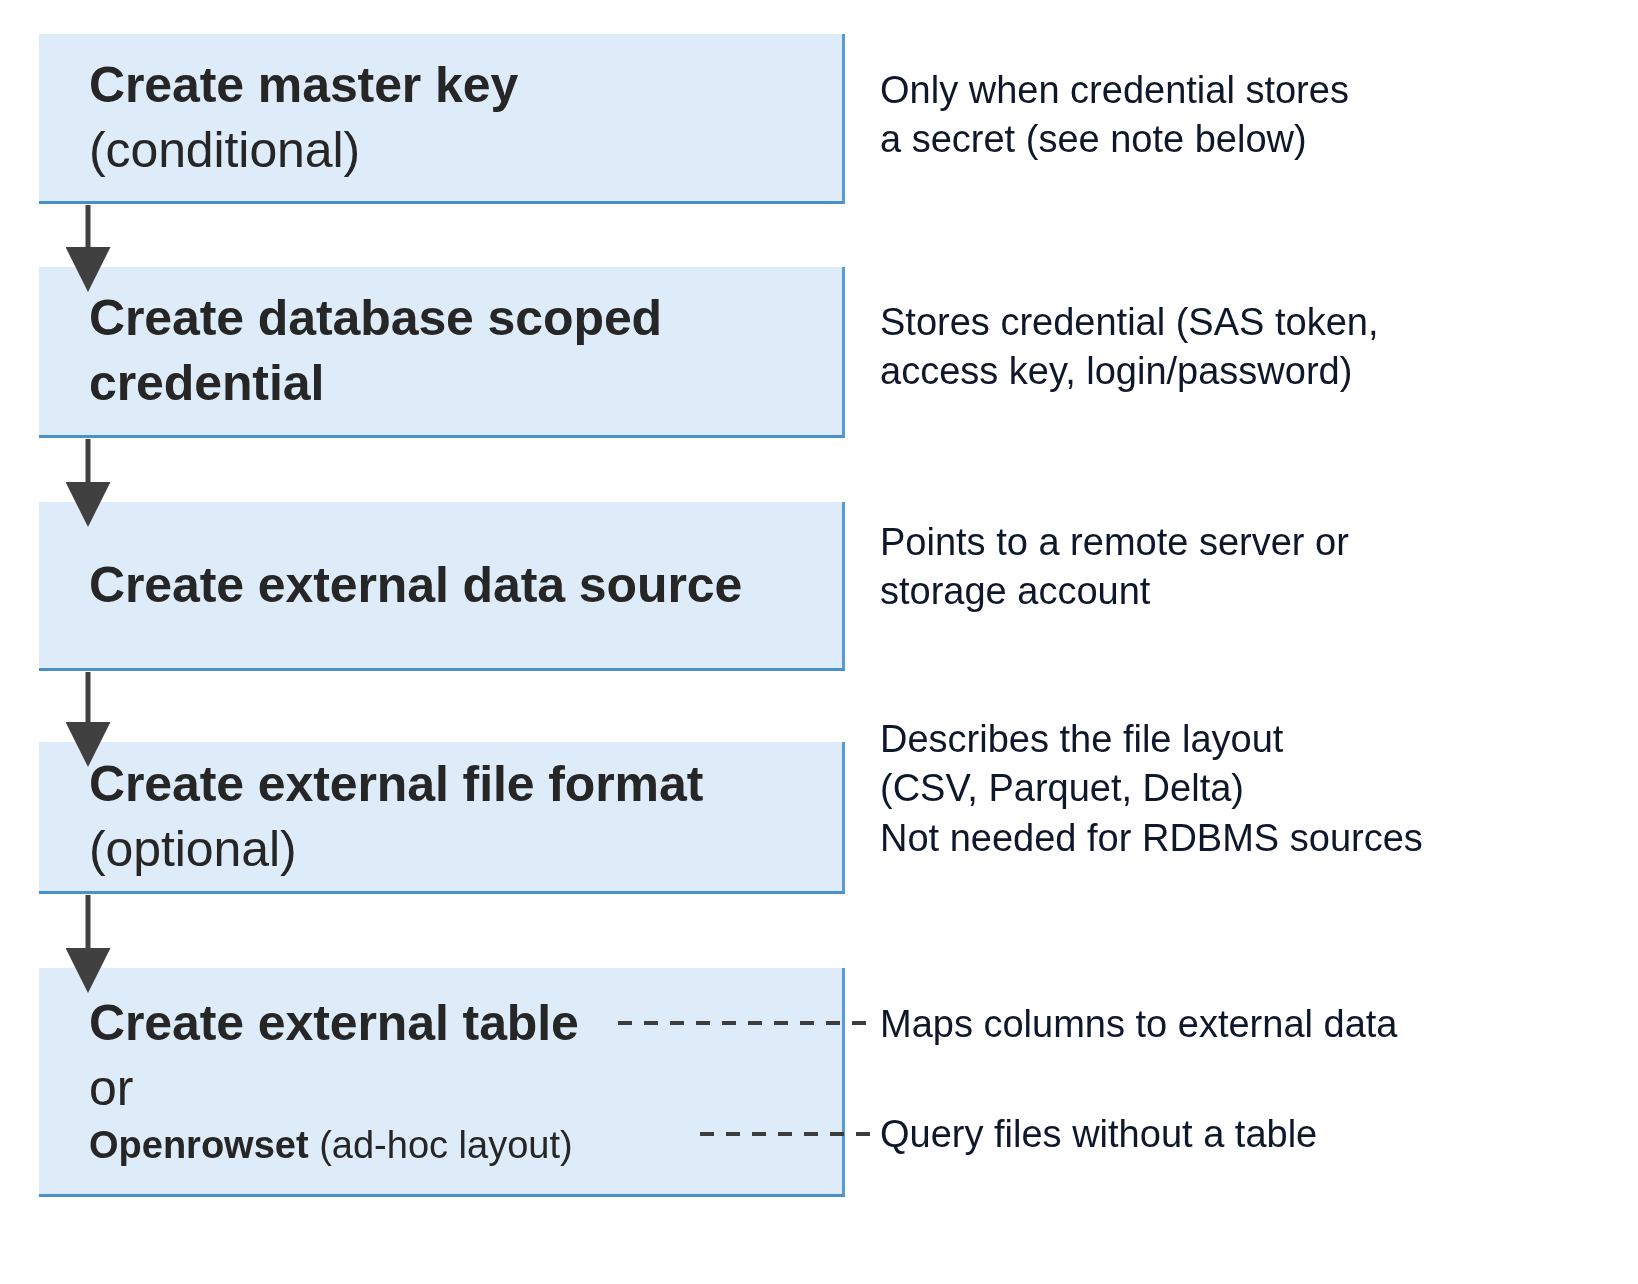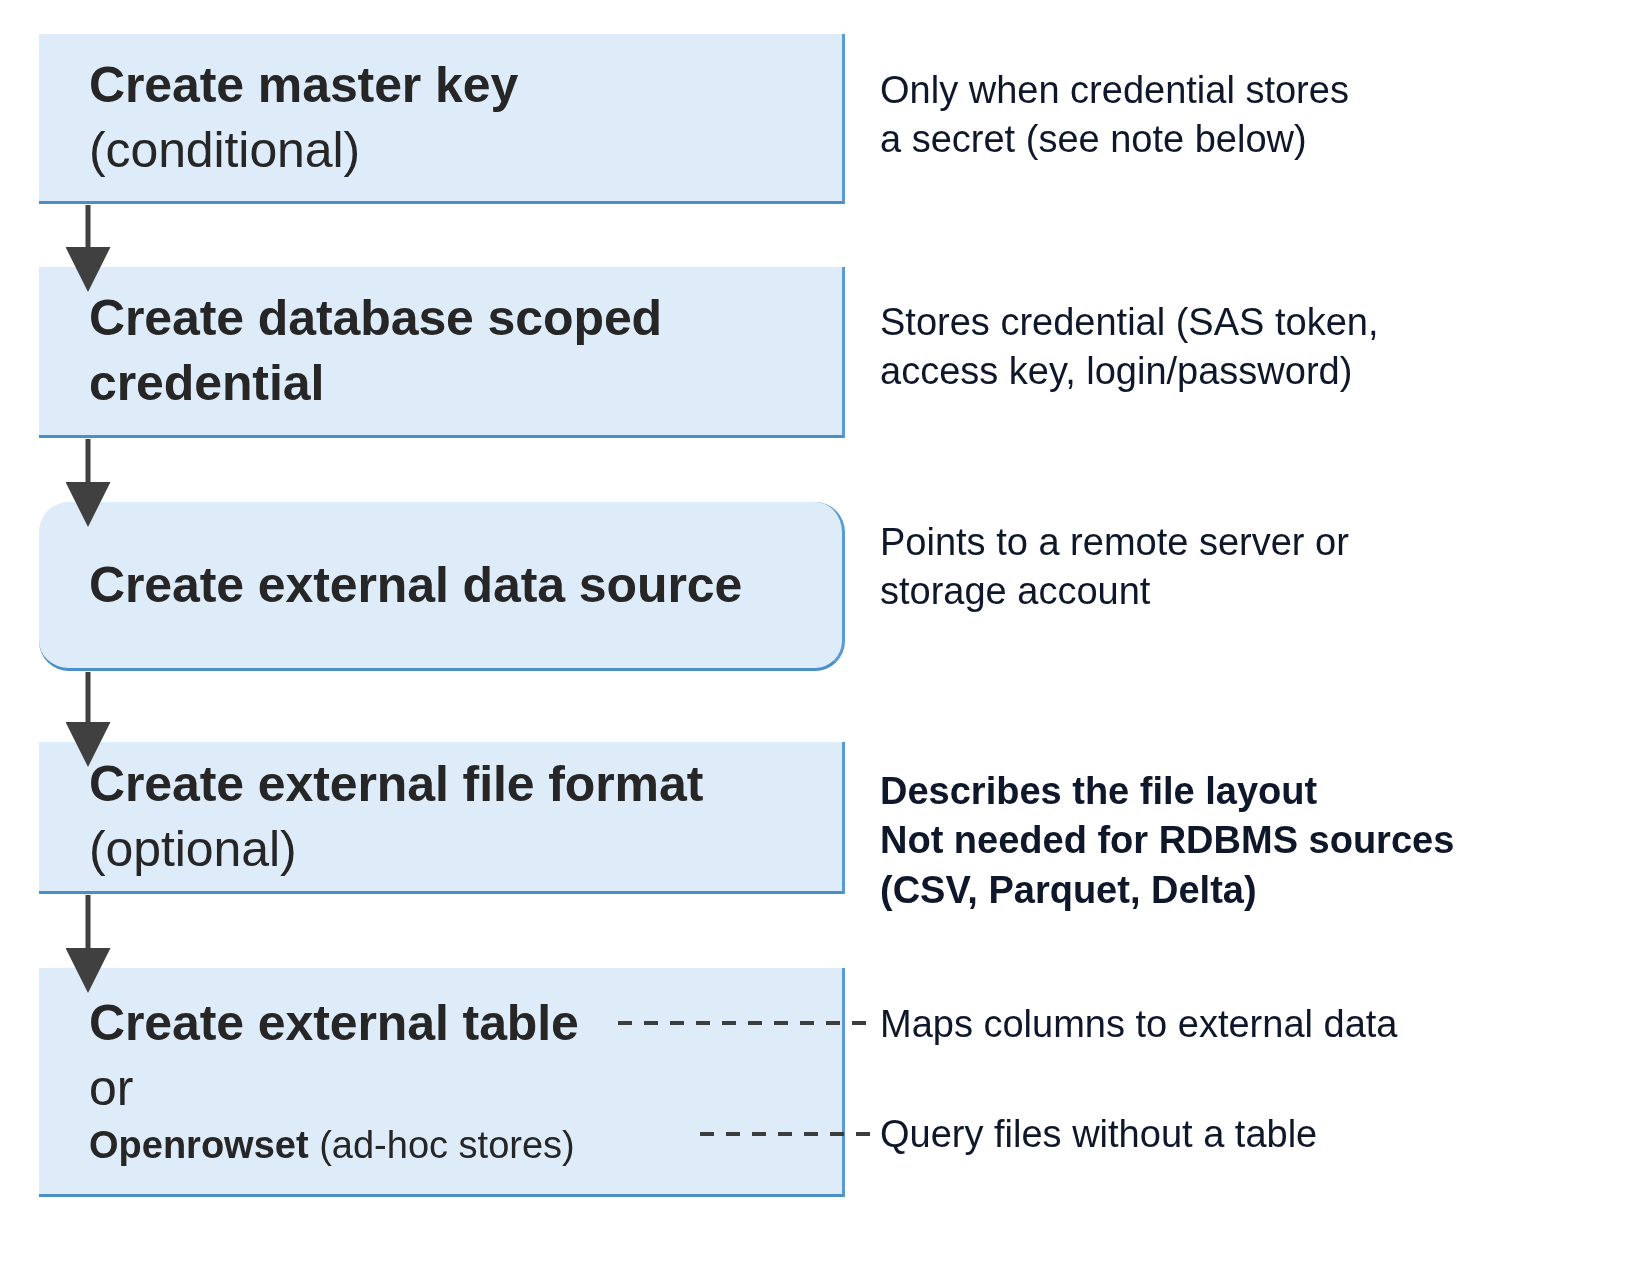--- a/index.html
+++ b/index.html
@@ -114,7 +114,7 @@
     <div>access key, login/password)</div>
   </div>
 
-  <div class="box" style="top:502px; height:169px;border-radius:30px;">
+  <div class="box" style="top:502px; height:169px;">
     <div class="box-inner">
       <div class="bline strong">Create external data source</div>
     </div>

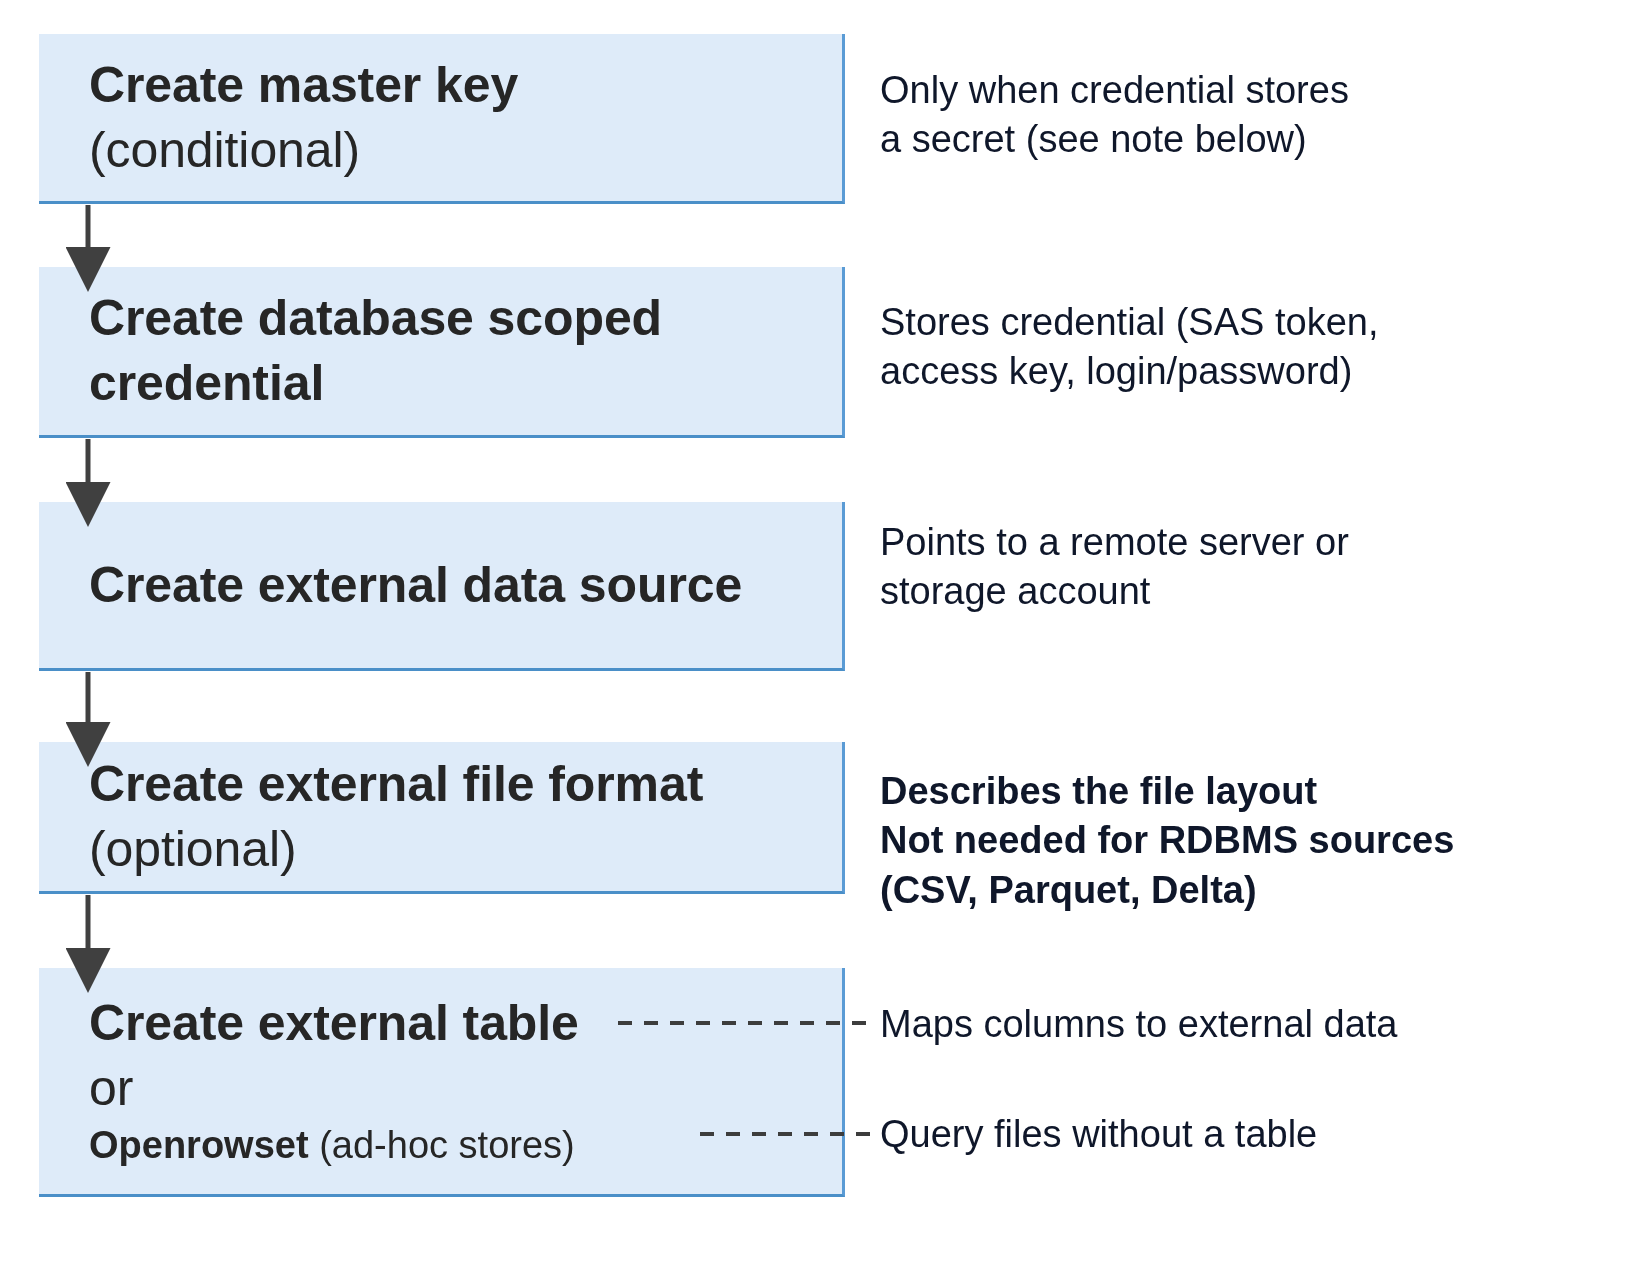--- a/index.html
+++ b/index.html
@@ -130,7 +130,7 @@
       <div class="bline light">(optional)</div>
     </div>
   </div>
-  <div class="note" style="top:767px;font-weight:bold;">
+  <div class="note" style="top:715px;">
     <div>Describes the file layout</div>
     <div>Not needed for RDBMS sources</div>
     <div>(CSV, Parquet, Delta)</div>

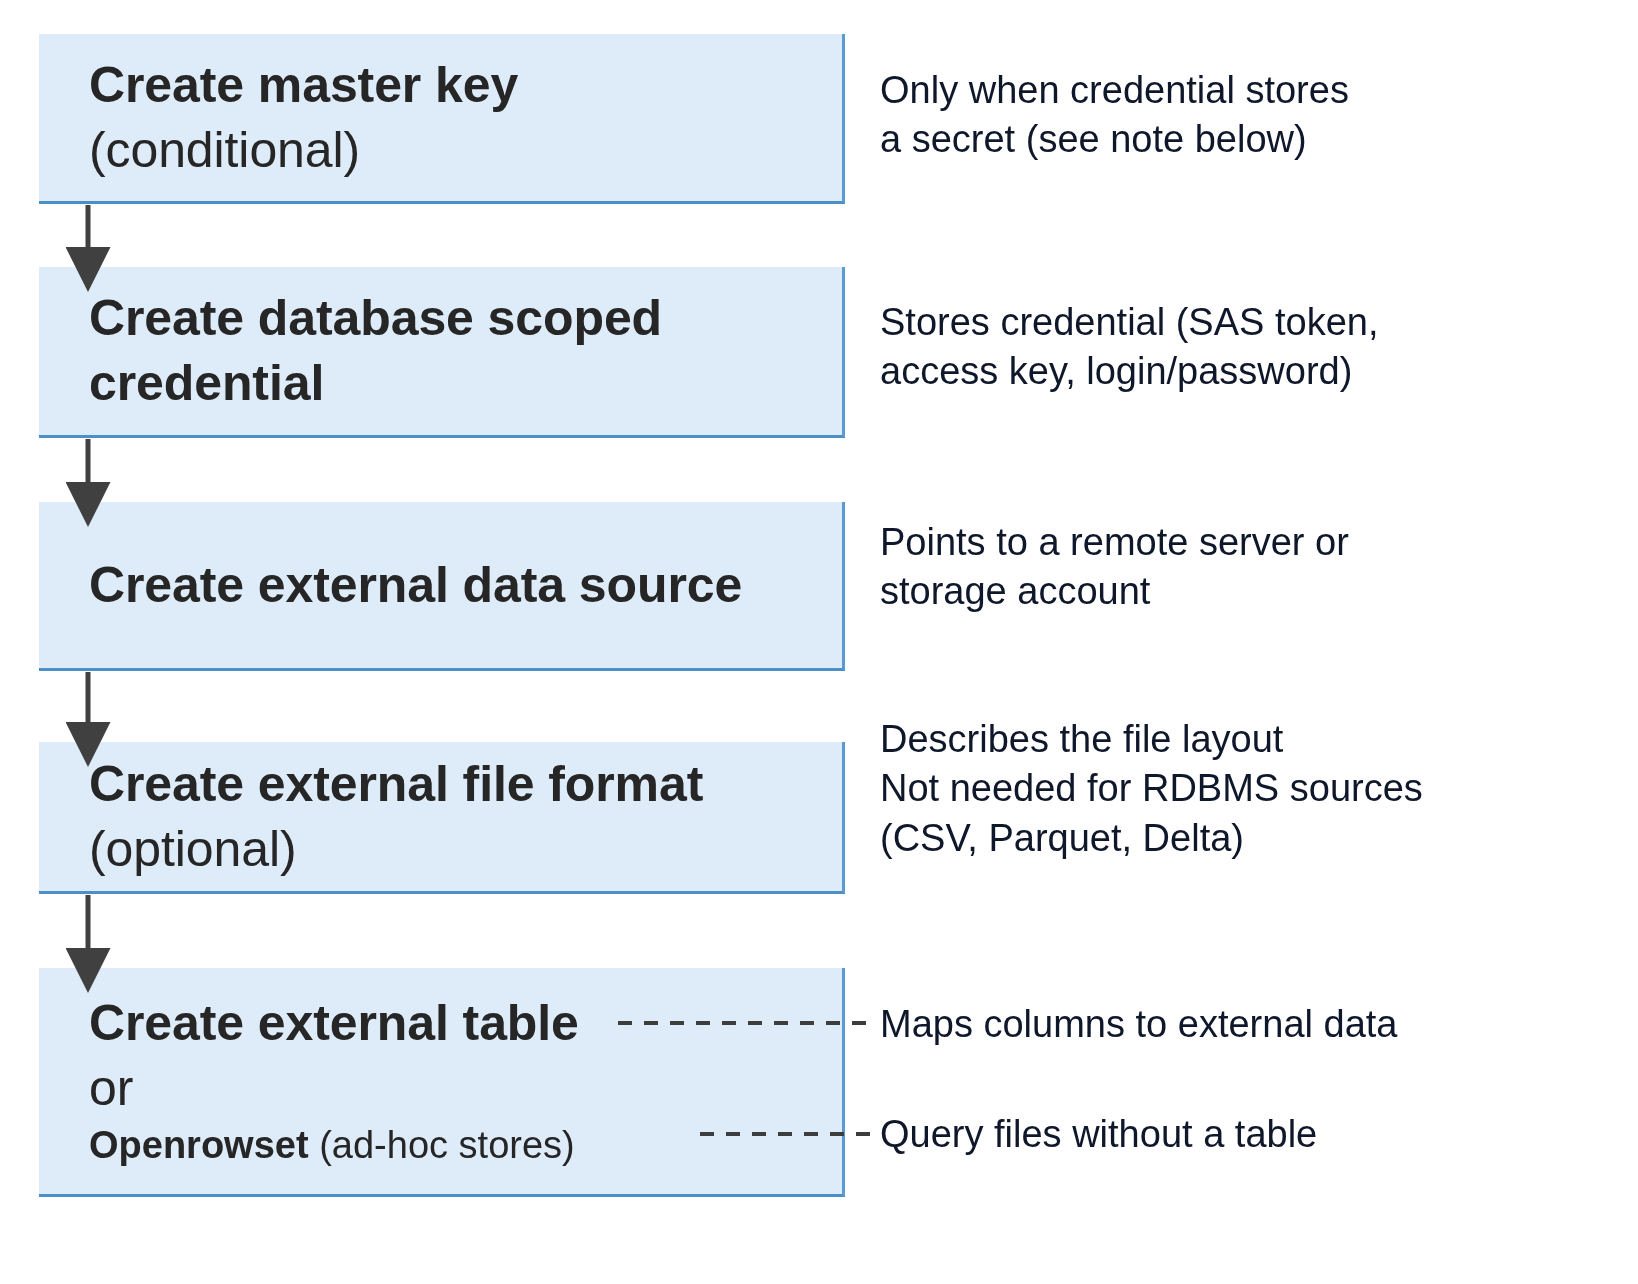--- a/index.html
+++ b/index.html
@@ -132,8 +132,8 @@
   </div>
   <div class="note" style="top:715px;">
     <div>Describes the file layout</div>
+    <div>(CSV, Parquet, Delta)</div>
     <div>Not needed for RDBMS sources</div>
-    <div>(CSV, Parquet, Delta)</div>
   </div>
 
   <div class="box" style="top:968px; height:229px;">

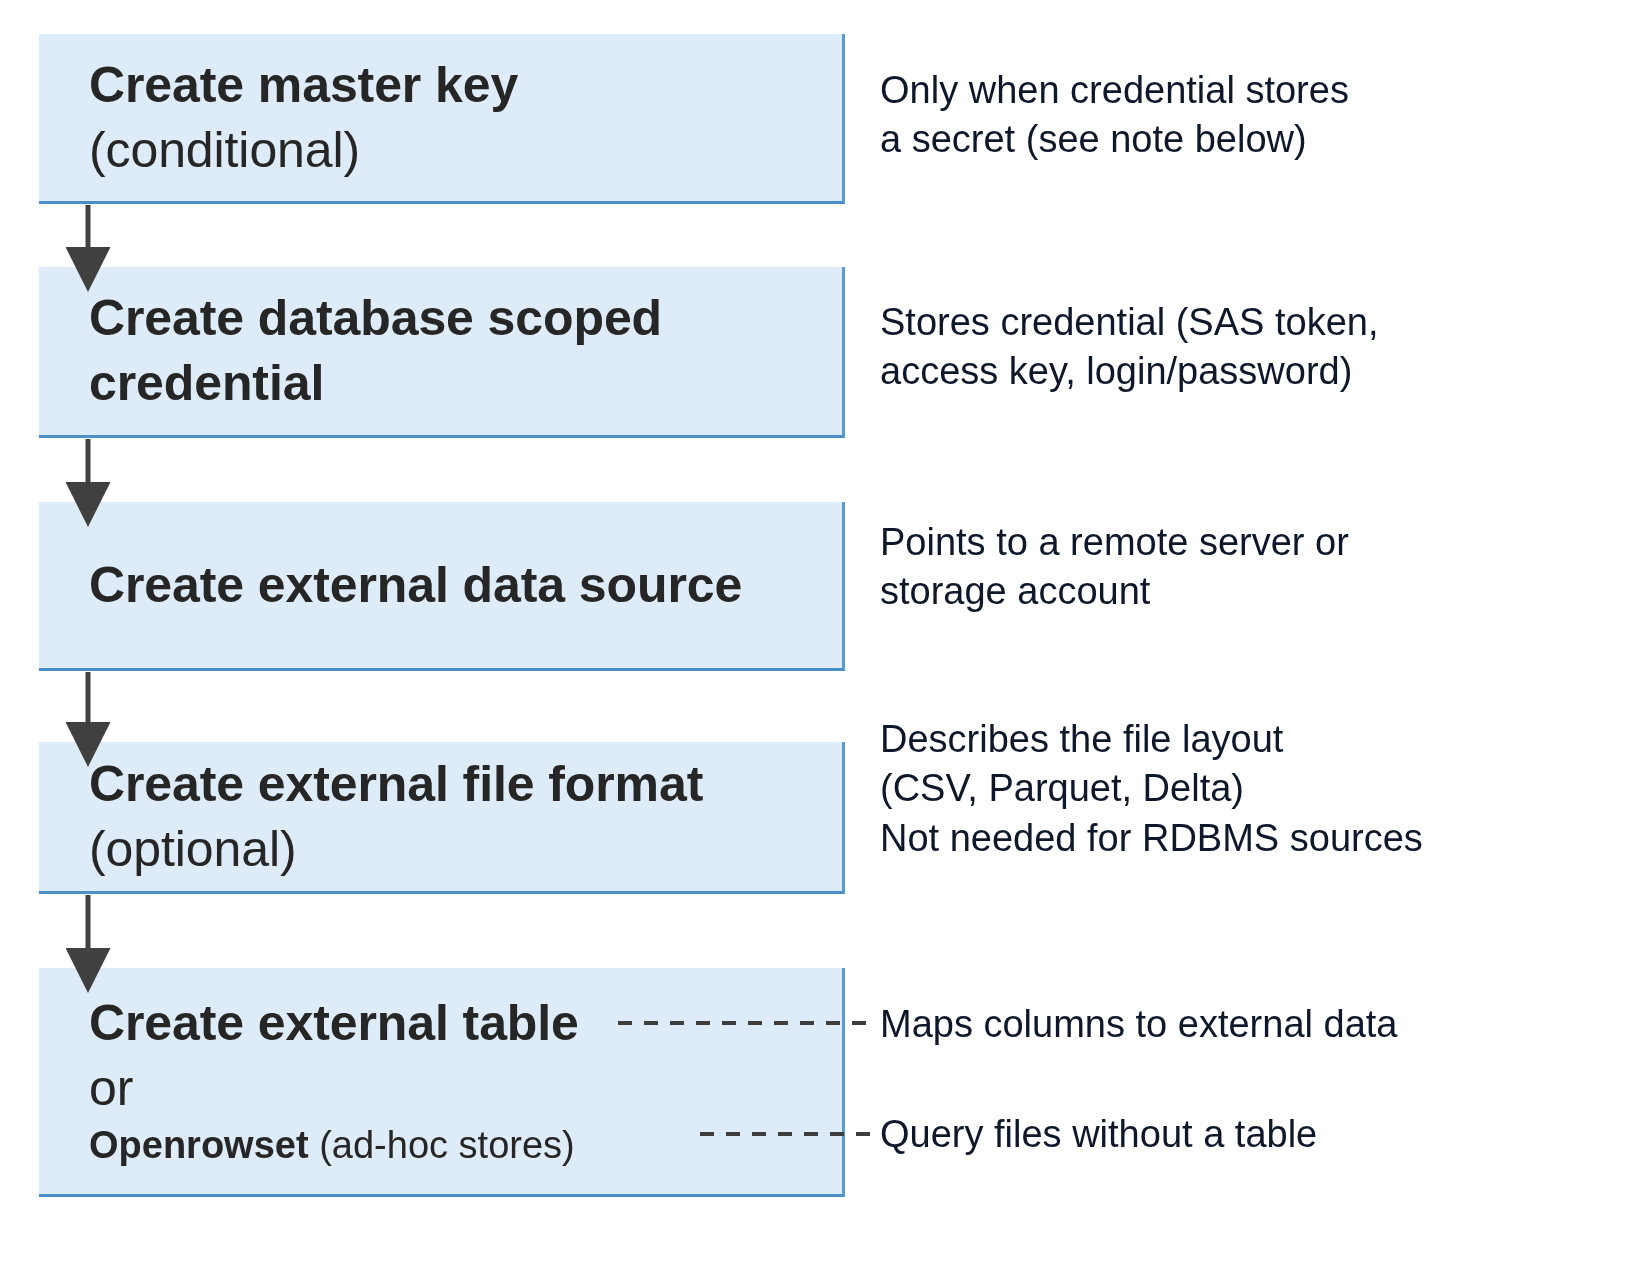--- a/index.html
+++ b/index.html
@@ -141,7 +141,7 @@
       <div class="bline strong">Create external table</div>
       <div class="bline light">or</div>
       <div class="mix">
-        <b>Openrowset</b><span> (ad-hoc stores)</span>
+        <b>Openrowset</b><span> (ad-hoc layout)</span>
       </div>
     </div>
   </div>

